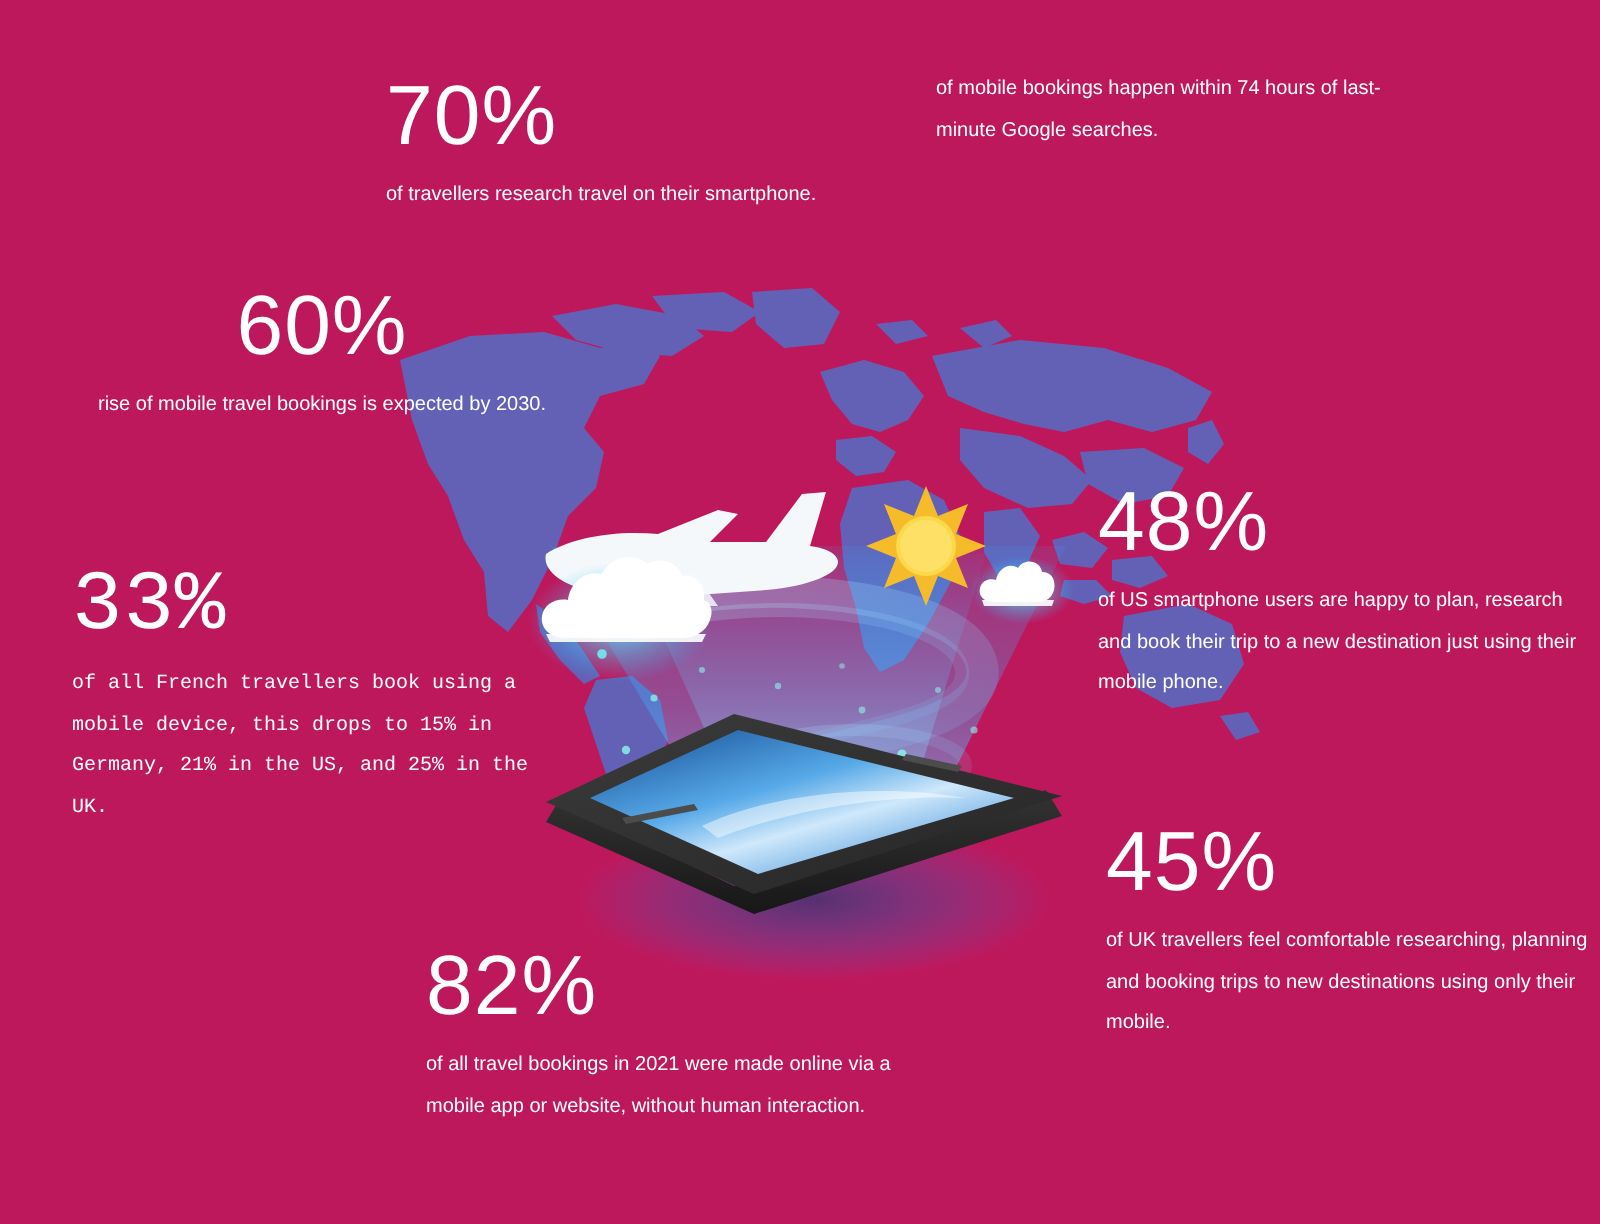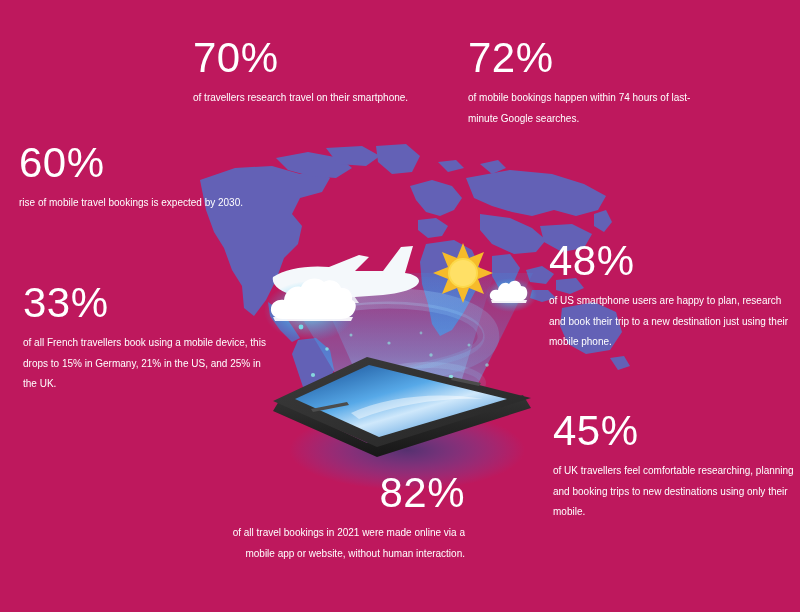--- a/index.html
+++ b/index.html
@@ -238,7 +238,6 @@
   </div>
 
   <div class="stat" id="stat-72">
-    <div class="pct">72%</div>
     <div class="desc">of mobile bookings happen within 74 hours of last-minute Google searches.</div>
   </div>
 

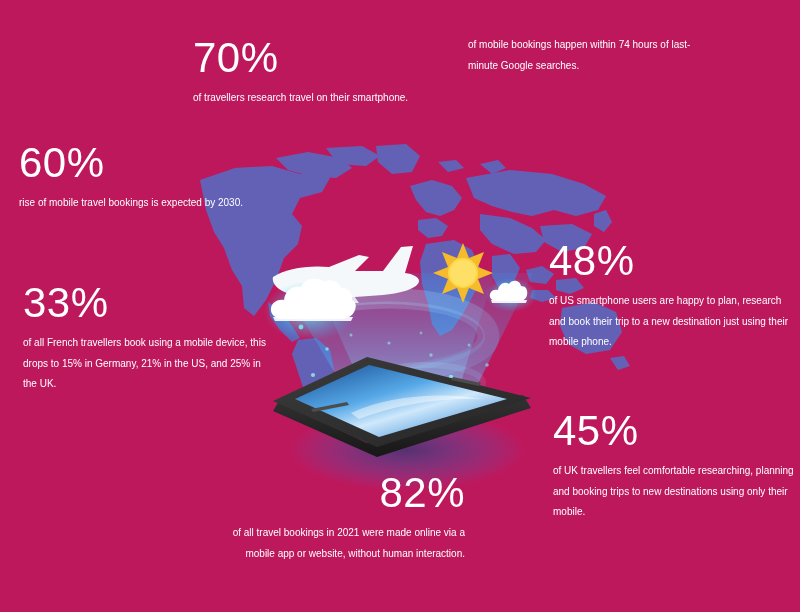--- a/index.html
+++ b/index.html
@@ -65,7 +65,7 @@
   
   #stat-70 { left: 193px; top: 35px;  width: 240px; }
   #stat-72 { left: 468px; top: 35px;  width: 230px; }
-  #stat-60 { left: 19px;  top: 140px; width: 240px; }
+  #stat-60 { left: 41px;  top: 140px; width: 240px; text-align: center; }
   #stat-33 { left: 23px;  top: 280px; width: 245px; }
   #stat-48 { left: 549px; top: 238px; width: 240px; }
   #stat-45 { left: 538px; top: 408px; width: 243px; margin-left: 15px; }

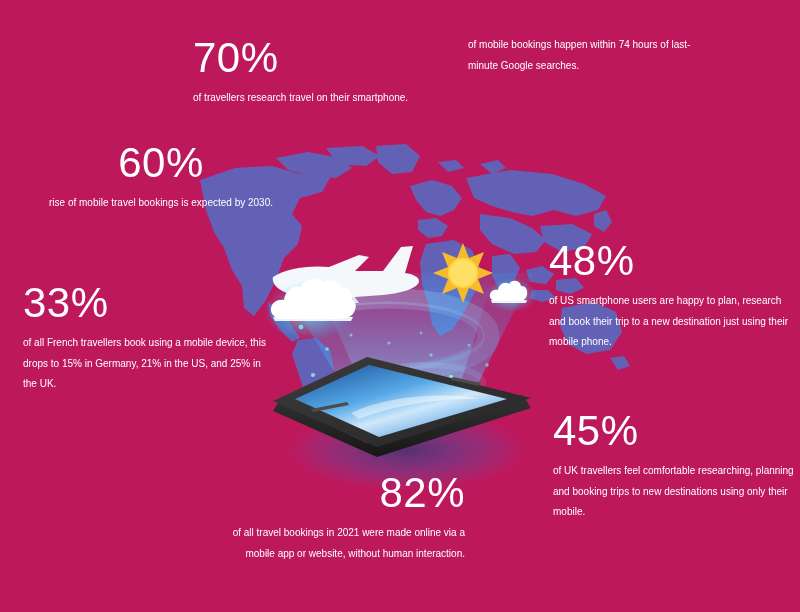--- a/index.html
+++ b/index.html
@@ -66,7 +66,7 @@
   #stat-70 { left: 193px; top: 35px;  width: 240px; }
   #stat-72 { left: 468px; top: 35px;  width: 230px; }
   #stat-60 { left: 41px;  top: 140px; width: 240px; text-align: center; }
-  #stat-33 { left: 23px;  top: 280px; width: 245px; }
+  #stat-33 { left: 36px;  top: 280px; width: 245px; font-family: Liberation Mono, monospace; }
   #stat-48 { left: 549px; top: 238px; width: 240px; }
   #stat-45 { left: 538px; top: 408px; width: 243px; margin-left: 15px; }
   #stat-82 { left: 213px; top: 470px; width: 252px; text-align: right; }

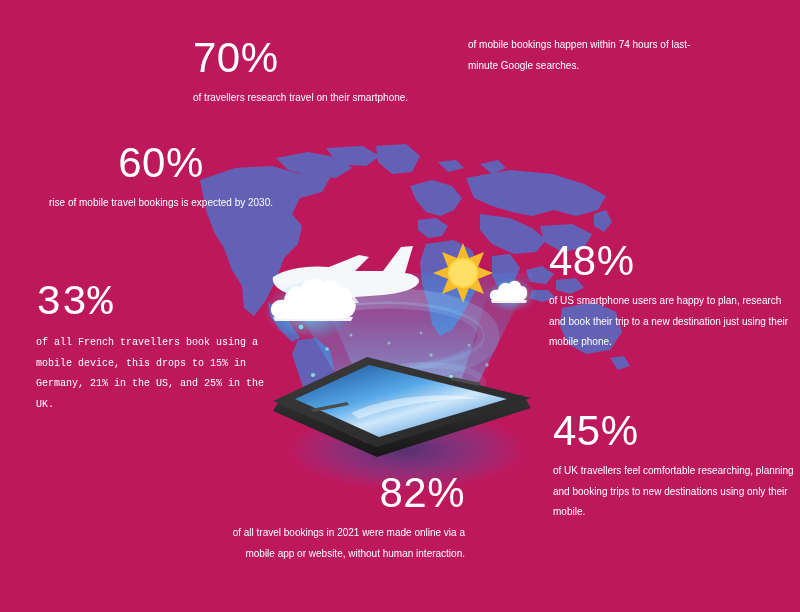--- a/index.html
+++ b/index.html
@@ -69,7 +69,7 @@
   #stat-33 { left: 36px;  top: 280px; width: 245px; font-family: Liberation Mono, monospace; }
   #stat-48 { left: 549px; top: 238px; width: 240px; }
   #stat-45 { left: 538px; top: 408px; width: 243px; margin-left: 15px; }
-  #stat-82 { left: 213px; top: 470px; width: 252px; text-align: right; }
+  #stat-82 { left: 213px; top: 470px; width: 252px; }
 </style>
 </head>
 <body>

